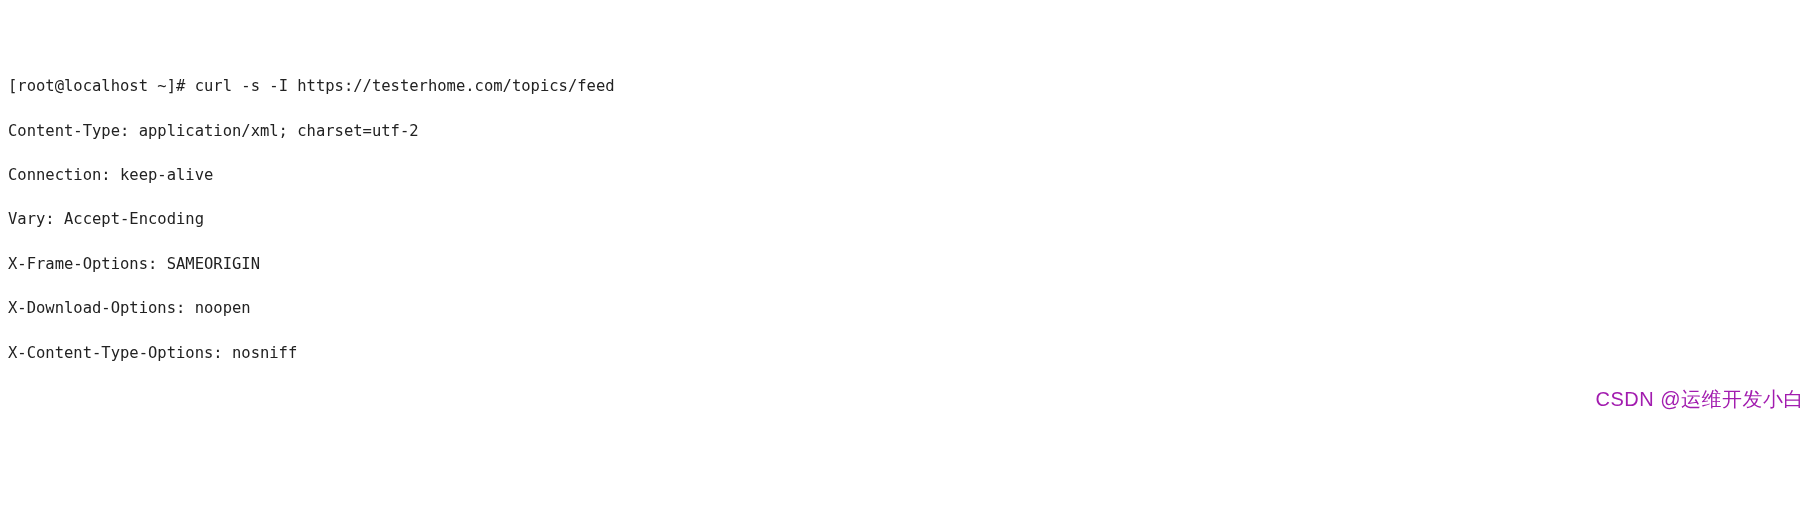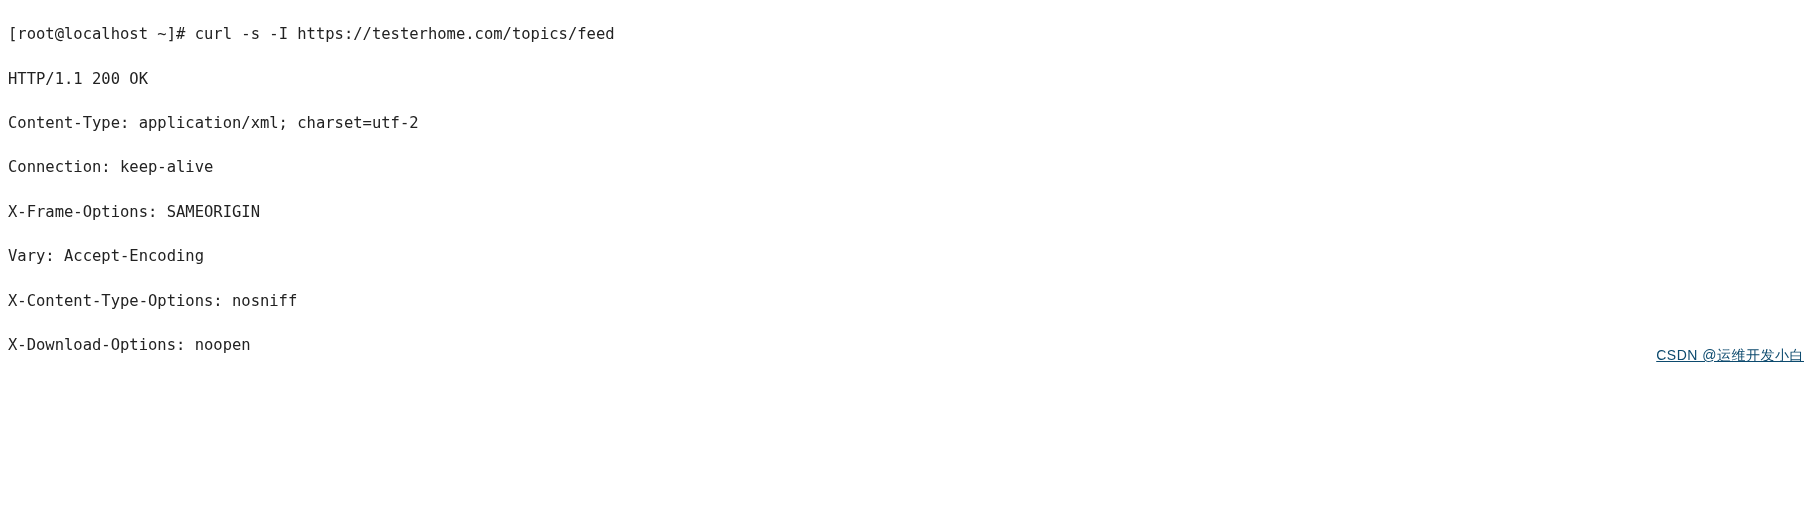--- a/index.html
+++ b/index.html
@@ -16,11 +16,12 @@
     line-height: 22.2px;
     color: #222222;
     white-space: pre;
-    padding: 1px 8px 0 8px;
+    padding: 9px 8px 0 8px;
     position: relative;
     box-sizing: border-box;
     width: 1814px;
     height: 372px;
+    margin-top: 44px;
   }
   .prompt-line span { display: inline; }
   .watermark {

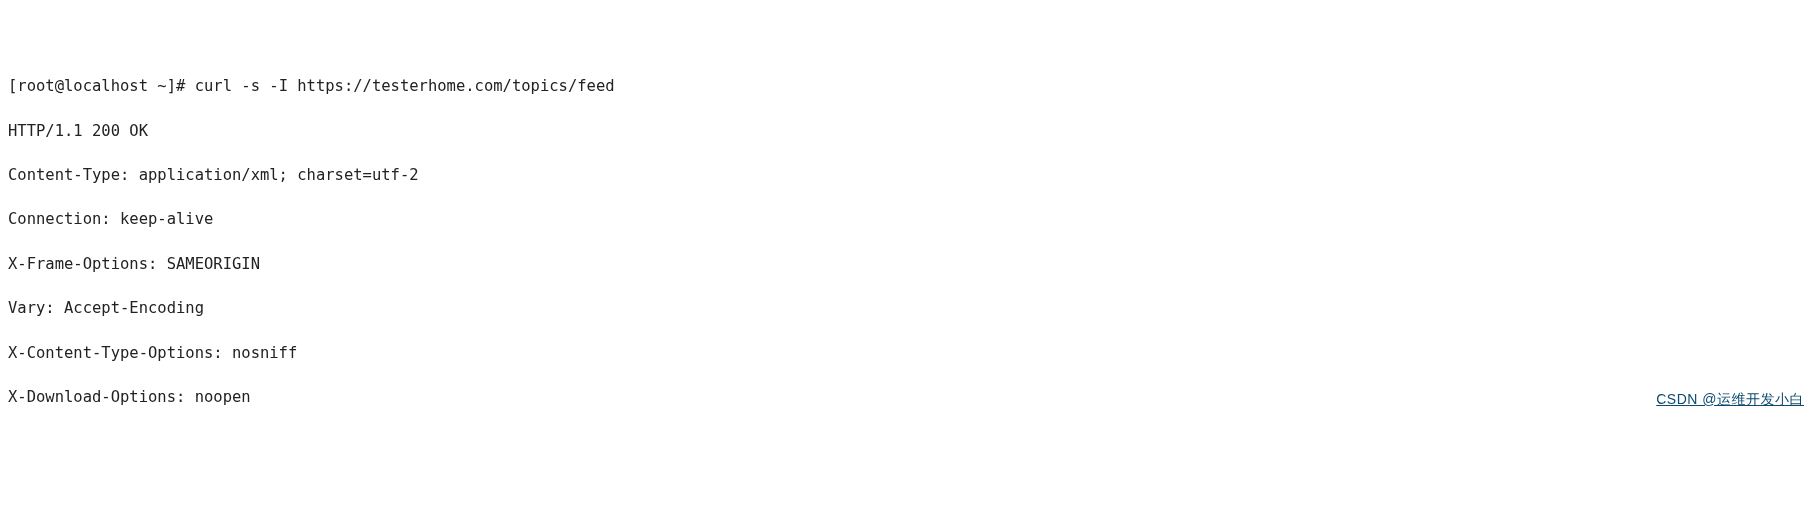--- a/index.html
+++ b/index.html
@@ -40,7 +40,6 @@
 
 <div class="terminal">
 <div class="prompt-line"><span>[root@localhost ~]# </span><span>curl -s -I https://testerhome.com/topics/feed</span></div>
-<div>HTTP/1.1 200 OK</div>
 <div>Content-Type: application/xml; charset=utf-2</div>
 <div>Connection: keep-alive</div>
 <div>X-Frame-Options: SAMEORIGIN</div>

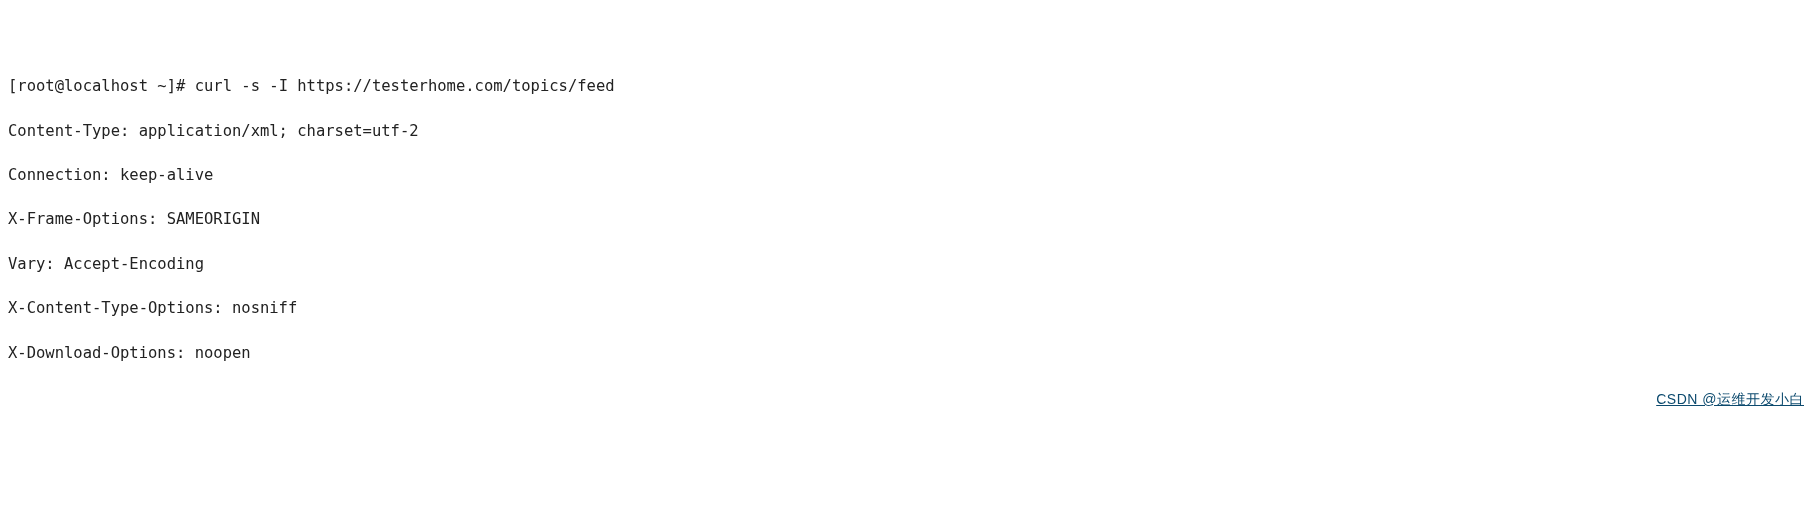--- a/index.html
+++ b/index.html
@@ -42,8 +42,8 @@
 <div class="prompt-line"><span>[root@localhost ~]# </span><span>curl -s -I https://testerhome.com/topics/feed</span></div>
 <div>Content-Type: application/xml; charset=utf-2</div>
 <div>Connection: keep-alive</div>
+<div>Vary: Accept-Encoding</div>
 <div>X-Frame-Options: SAMEORIGIN</div>
-<div>Vary: Accept-Encoding</div>
 <div>X-Content-Type-Options: nosniff</div>
 <div>X-Download-Options: noopen</div>
 

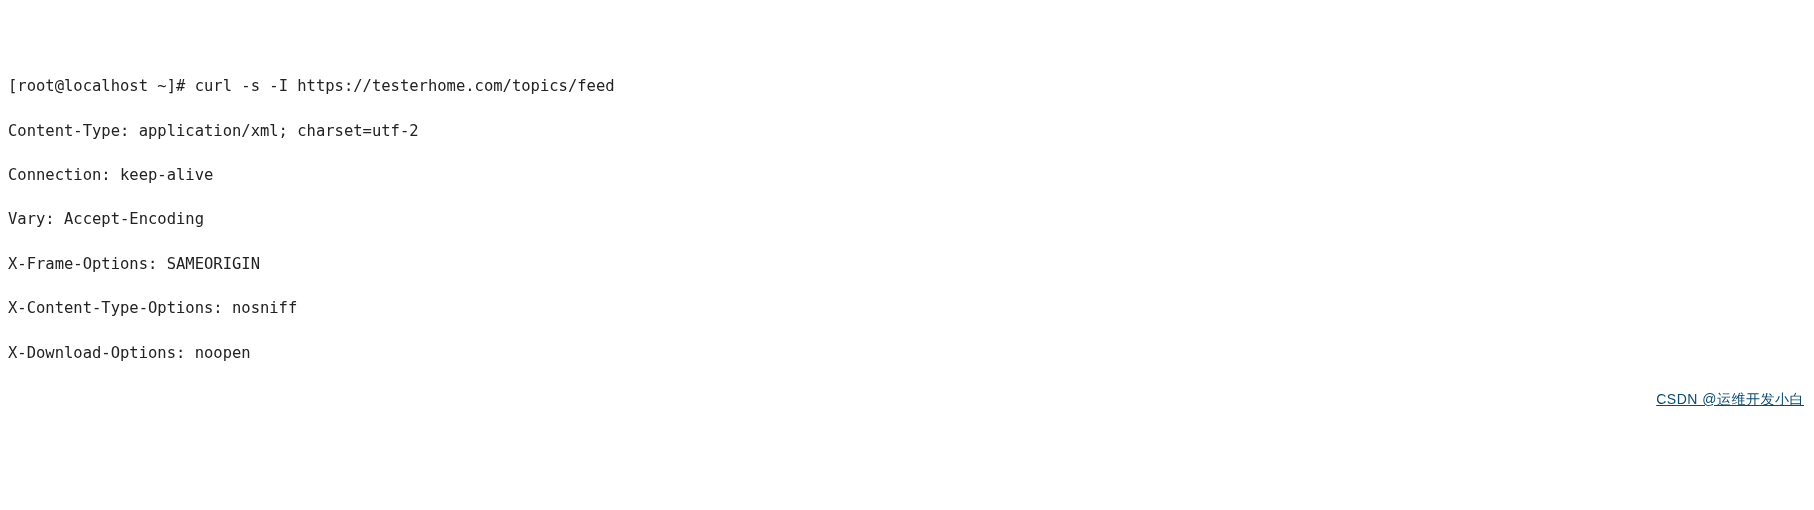--- a/index.html
+++ b/index.html
@@ -44,8 +44,8 @@
 <div>Connection: keep-alive</div>
 <div>Vary: Accept-Encoding</div>
 <div>X-Frame-Options: SAMEORIGIN</div>
+<div>X-Download-Options: noopen</div>
 <div>X-Content-Type-Options: nosniff</div>
-<div>X-Download-Options: noopen</div>
 
 
 

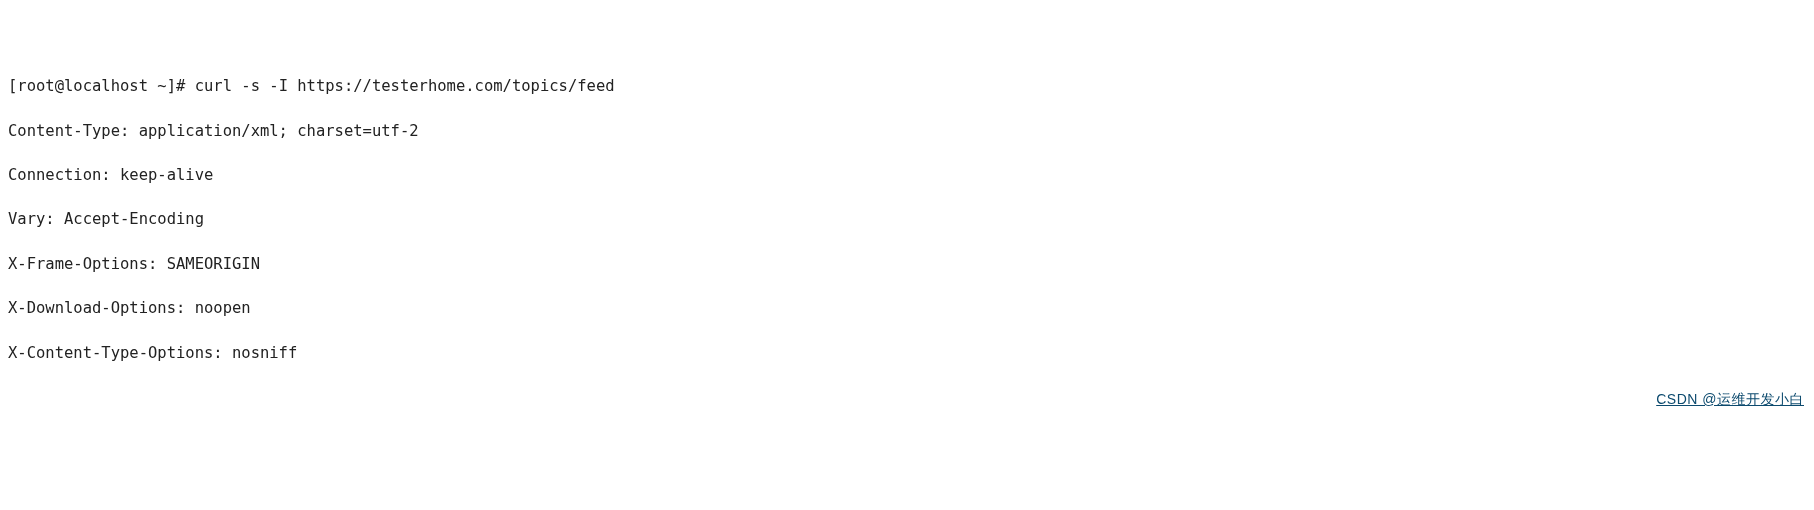--- a/index.html
+++ b/index.html
@@ -29,10 +29,9 @@
     right: 10px;
     bottom: 6px;
     font-family: "Microsoft YaHei", "PingFang SC", sans-serif;
-    font-size: 14px;
-    color: #0c4a6e;
+    font-size: 20px;
+    color: #a21caf;
     letter-spacing: 0.5px;
-    text-decoration: underline;
   }
 </style>
 </head>

